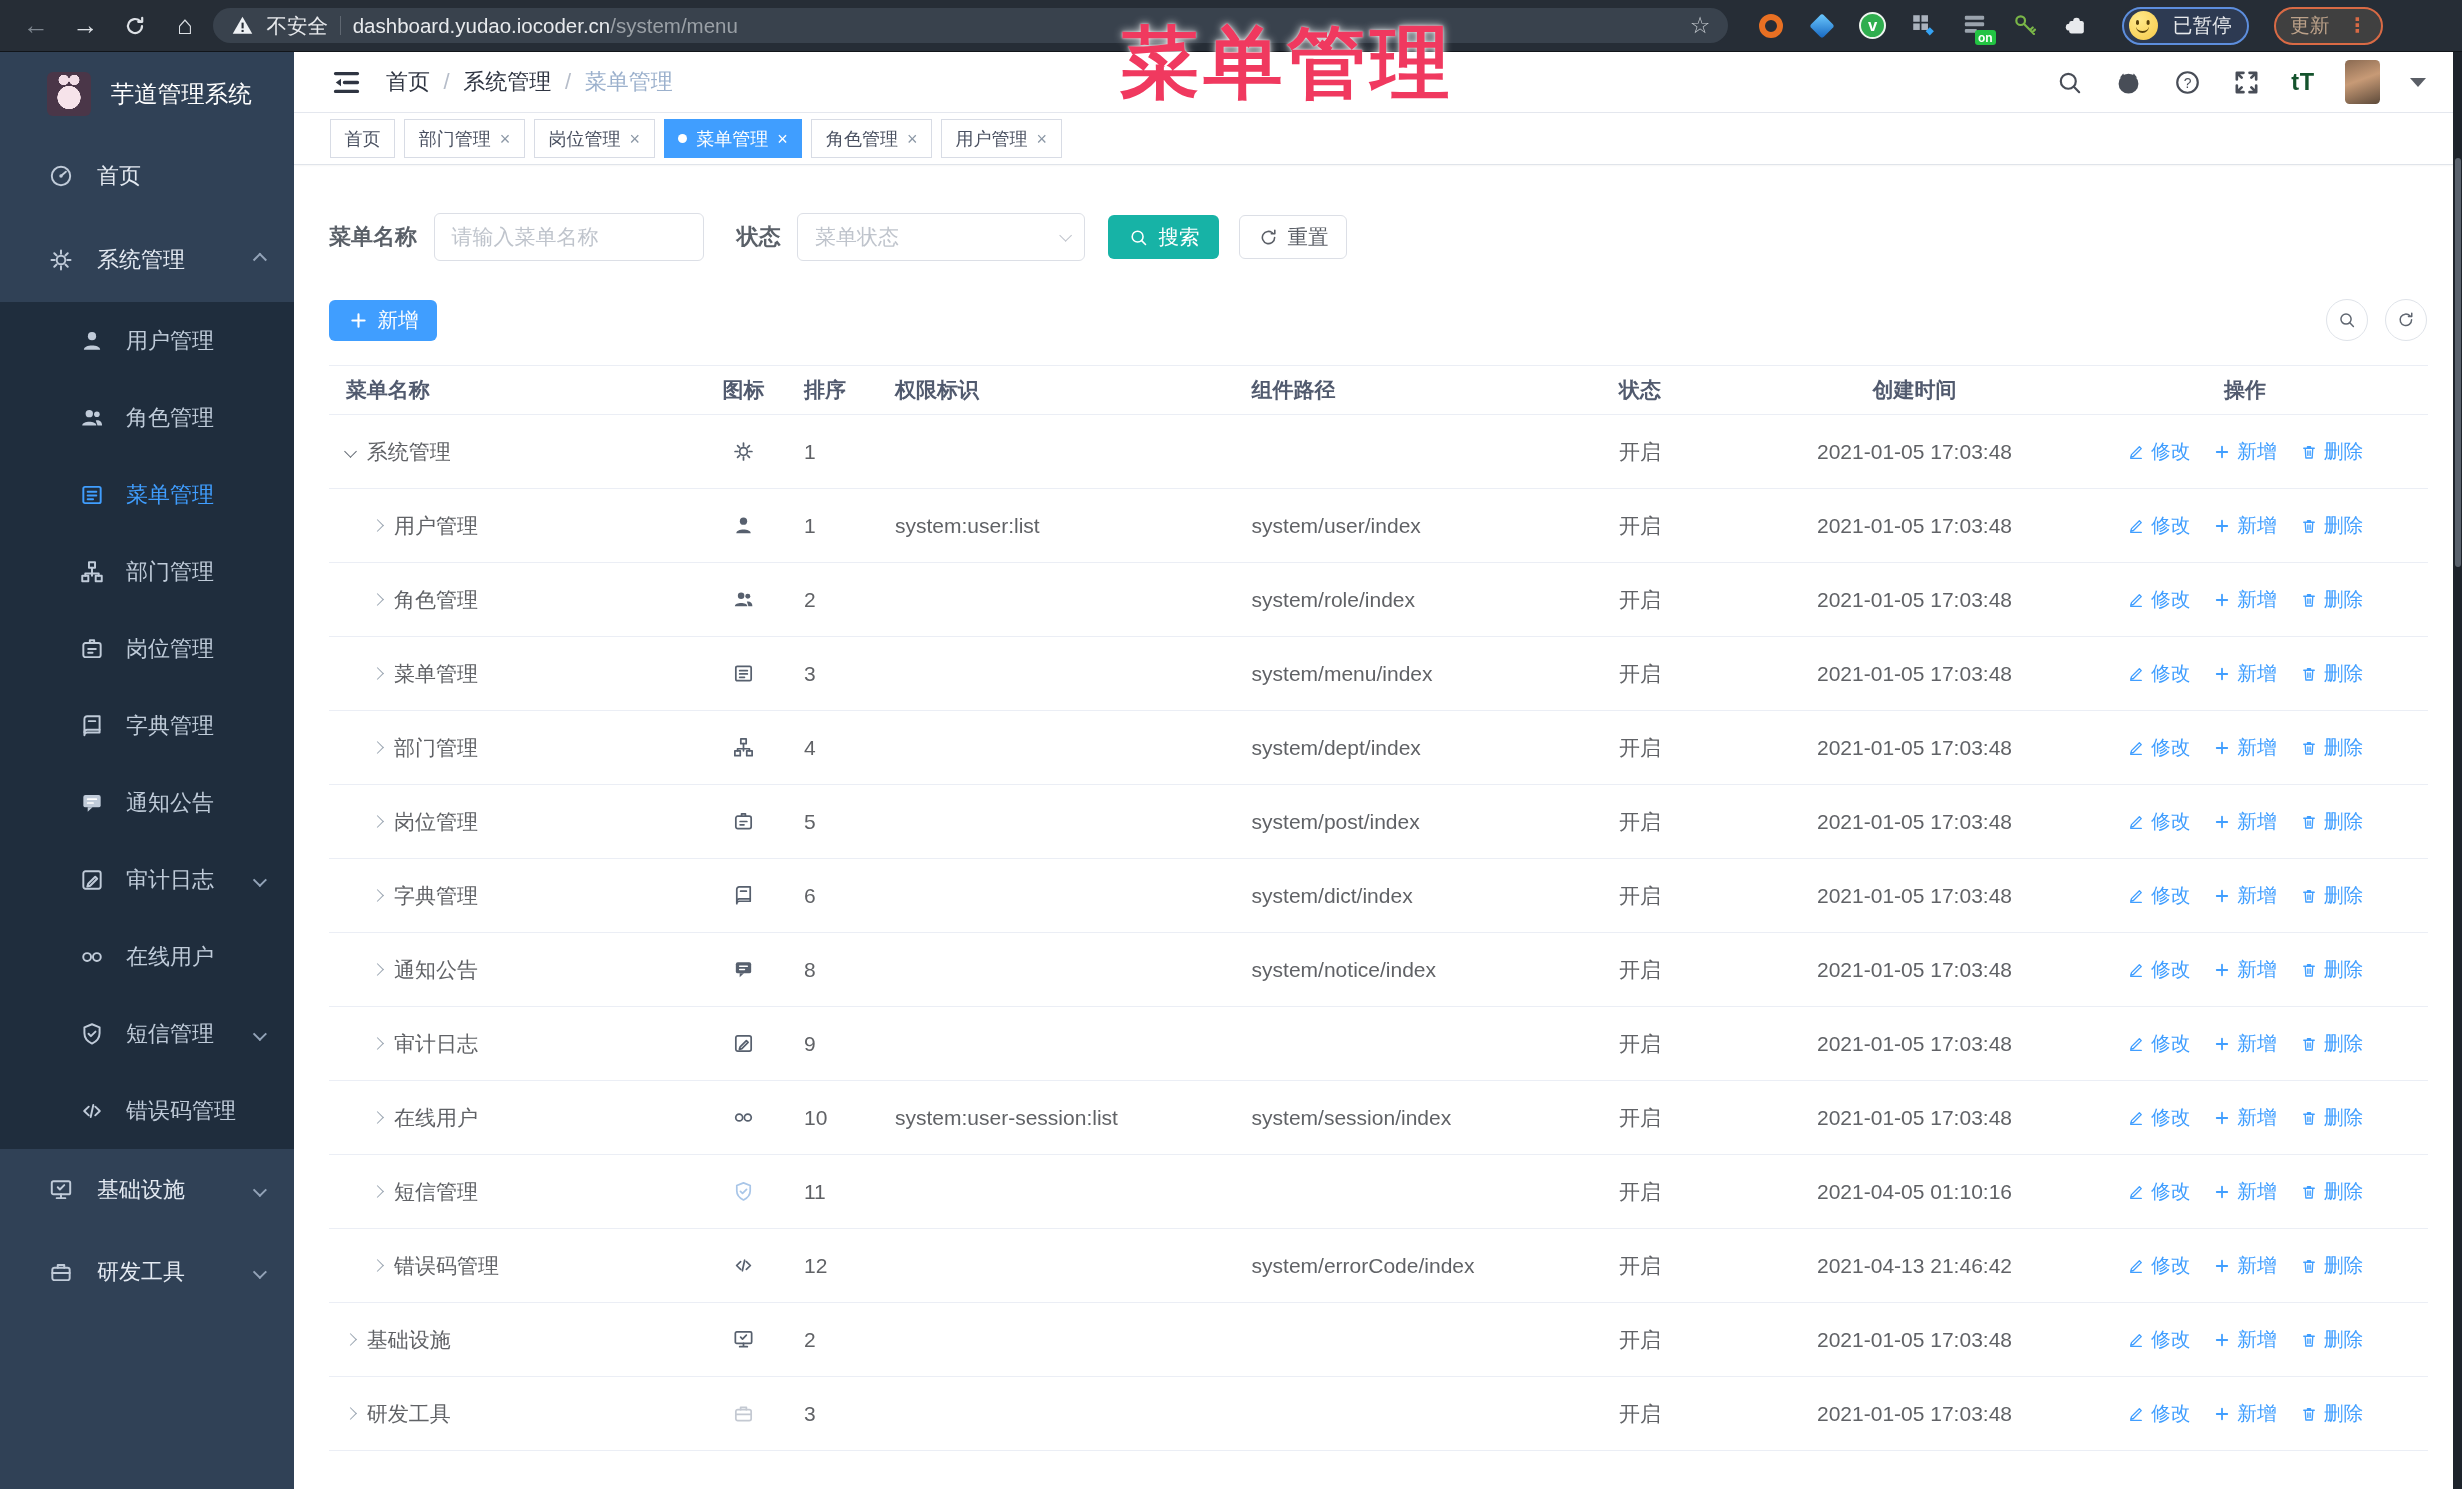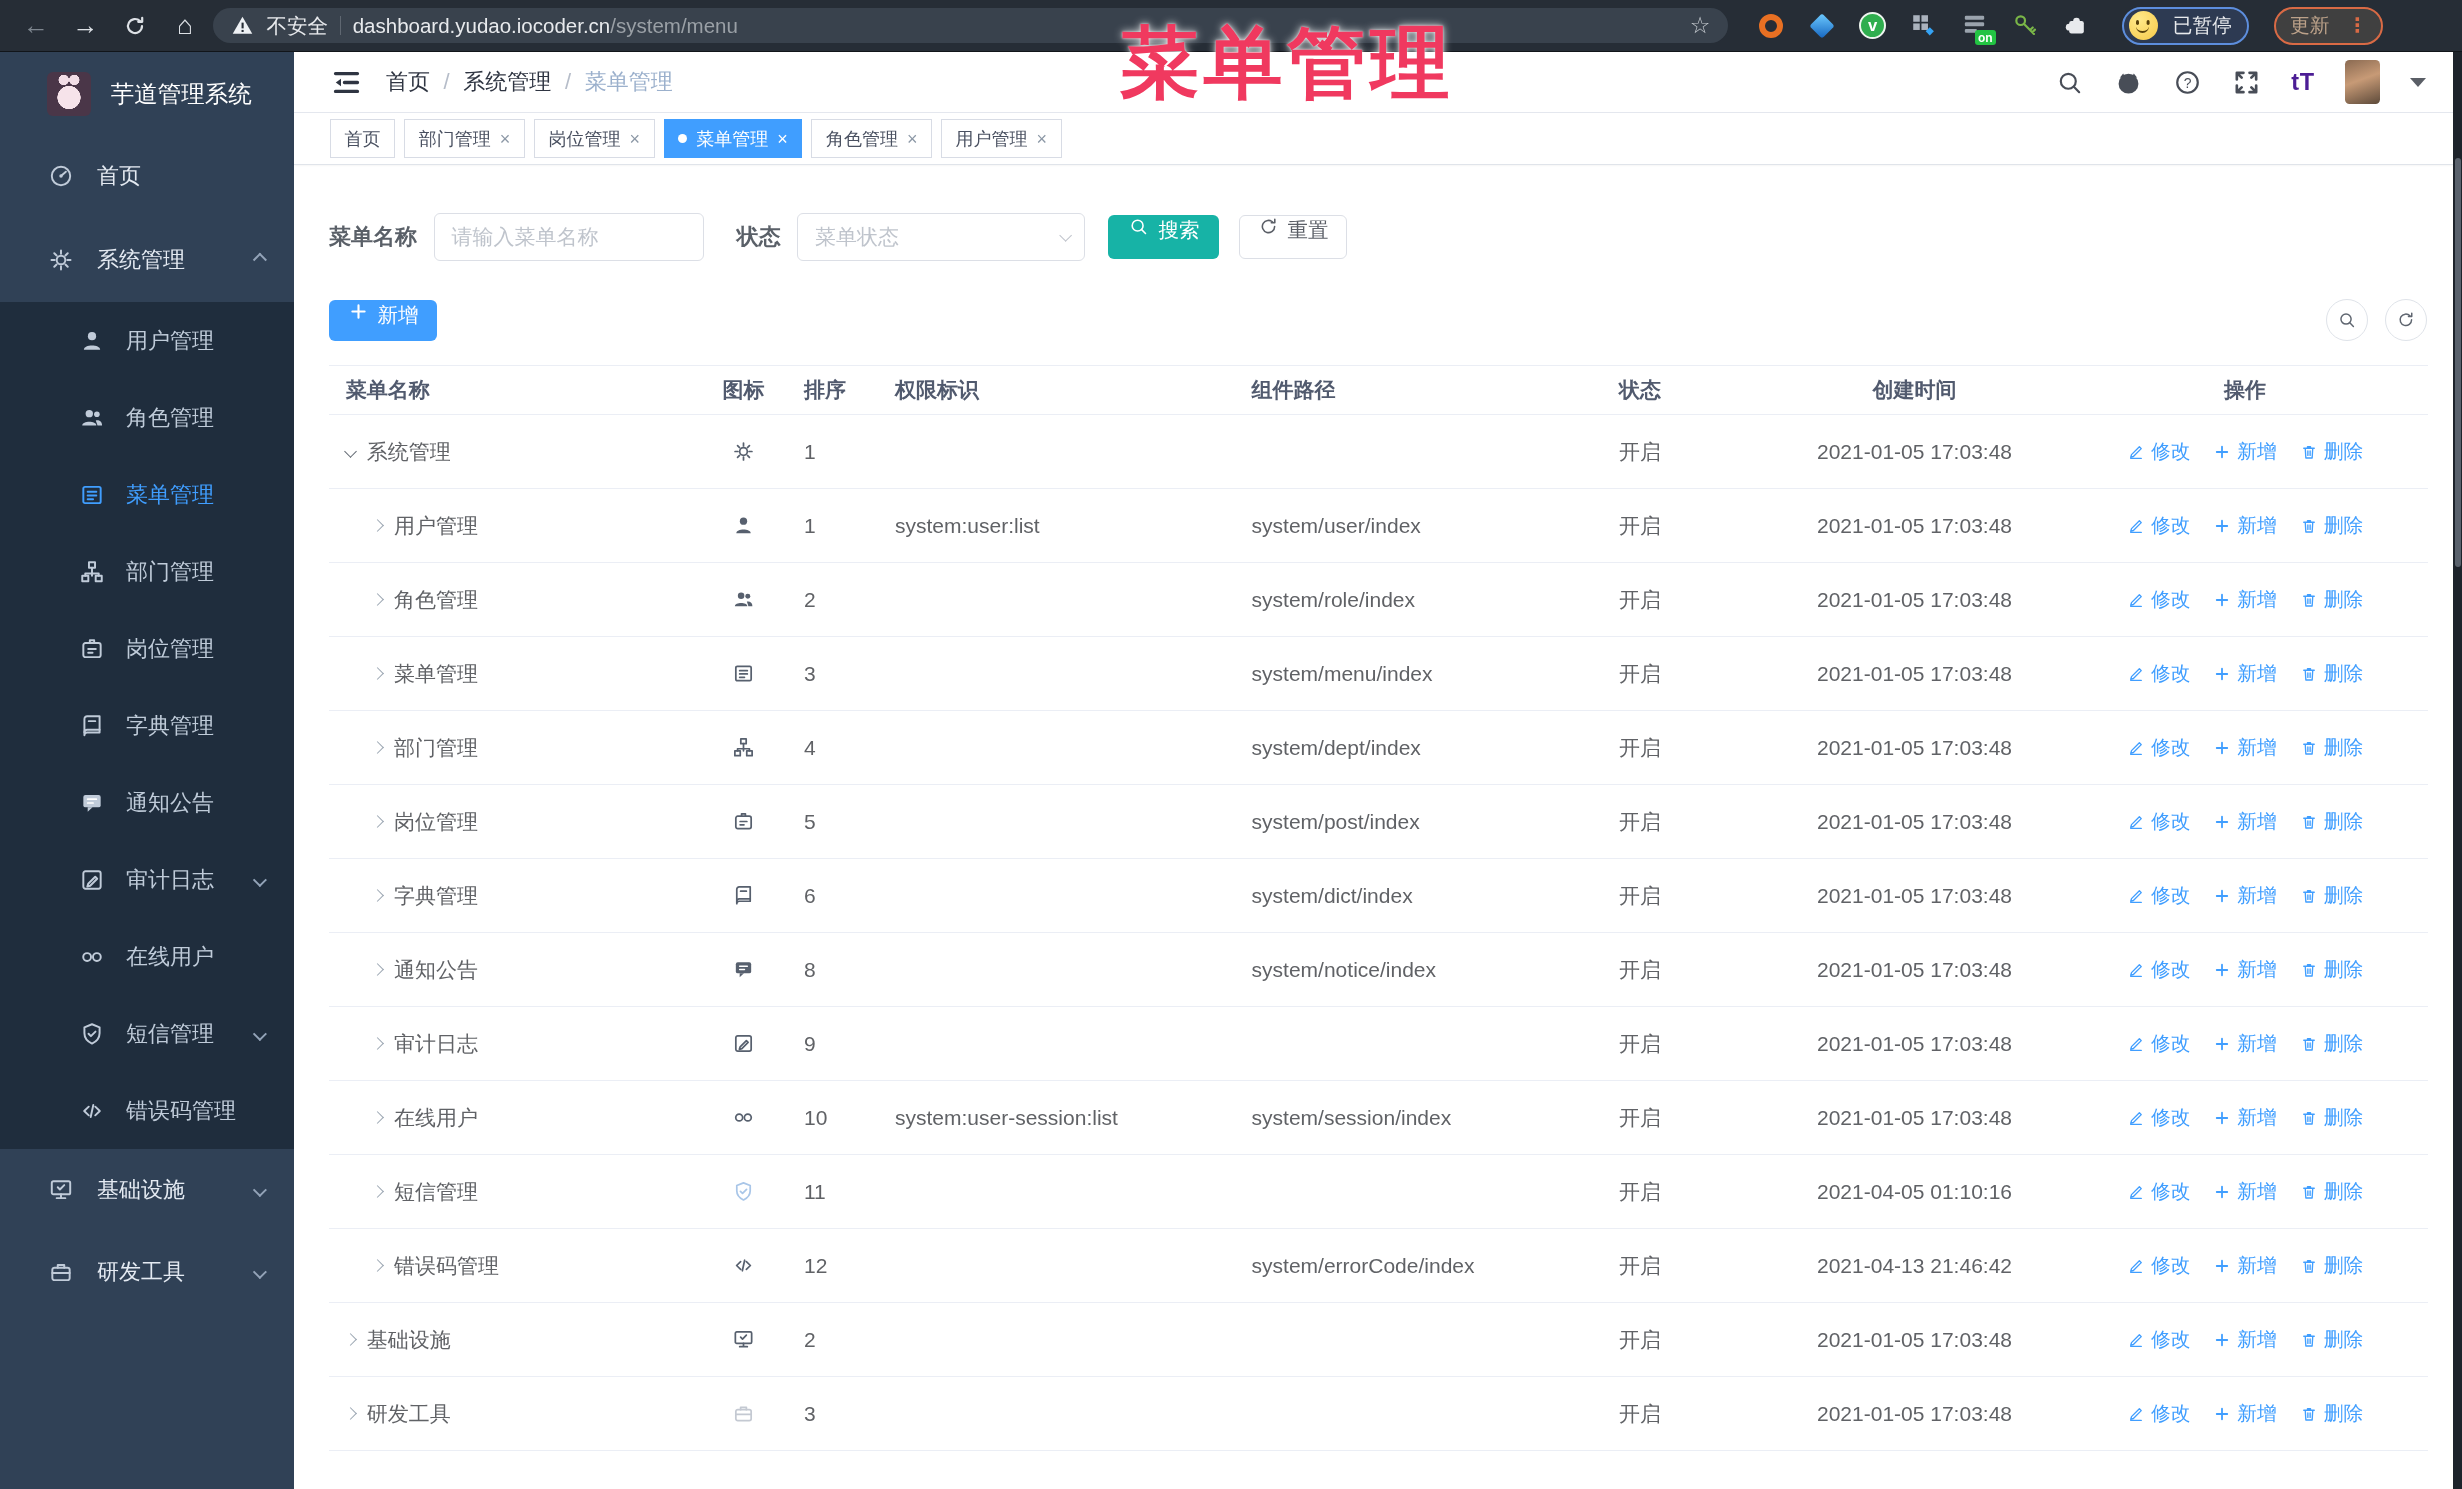--- a/index.html
+++ b/index.html
@@ -75,7 +75,7 @@
   .crumb-sep{color:#b6bdc9}
   .nav-right{margin-left:auto;display:flex;align-items:center;gap:30px}
   .nr-ic{width:29px;height:29px;color:#484d57}
-  .tT{font-size:23.5px;color:#4c1d95;font-weight:700;letter-spacing:0.8px}
+  .tT{font-size:23.5px;color:#14532d;font-weight:700;letter-spacing:0.8px}
   .avatar{width:35px;height:44px;border-radius:4.5px;
           background:linear-gradient(160deg,#8a6a52 0%,#c79a76 45%,#5d4a3a 100%);flex:none}
   .caret{width:0;height:0;border-left:8.3px solid transparent;border-right:8.3px solid transparent;

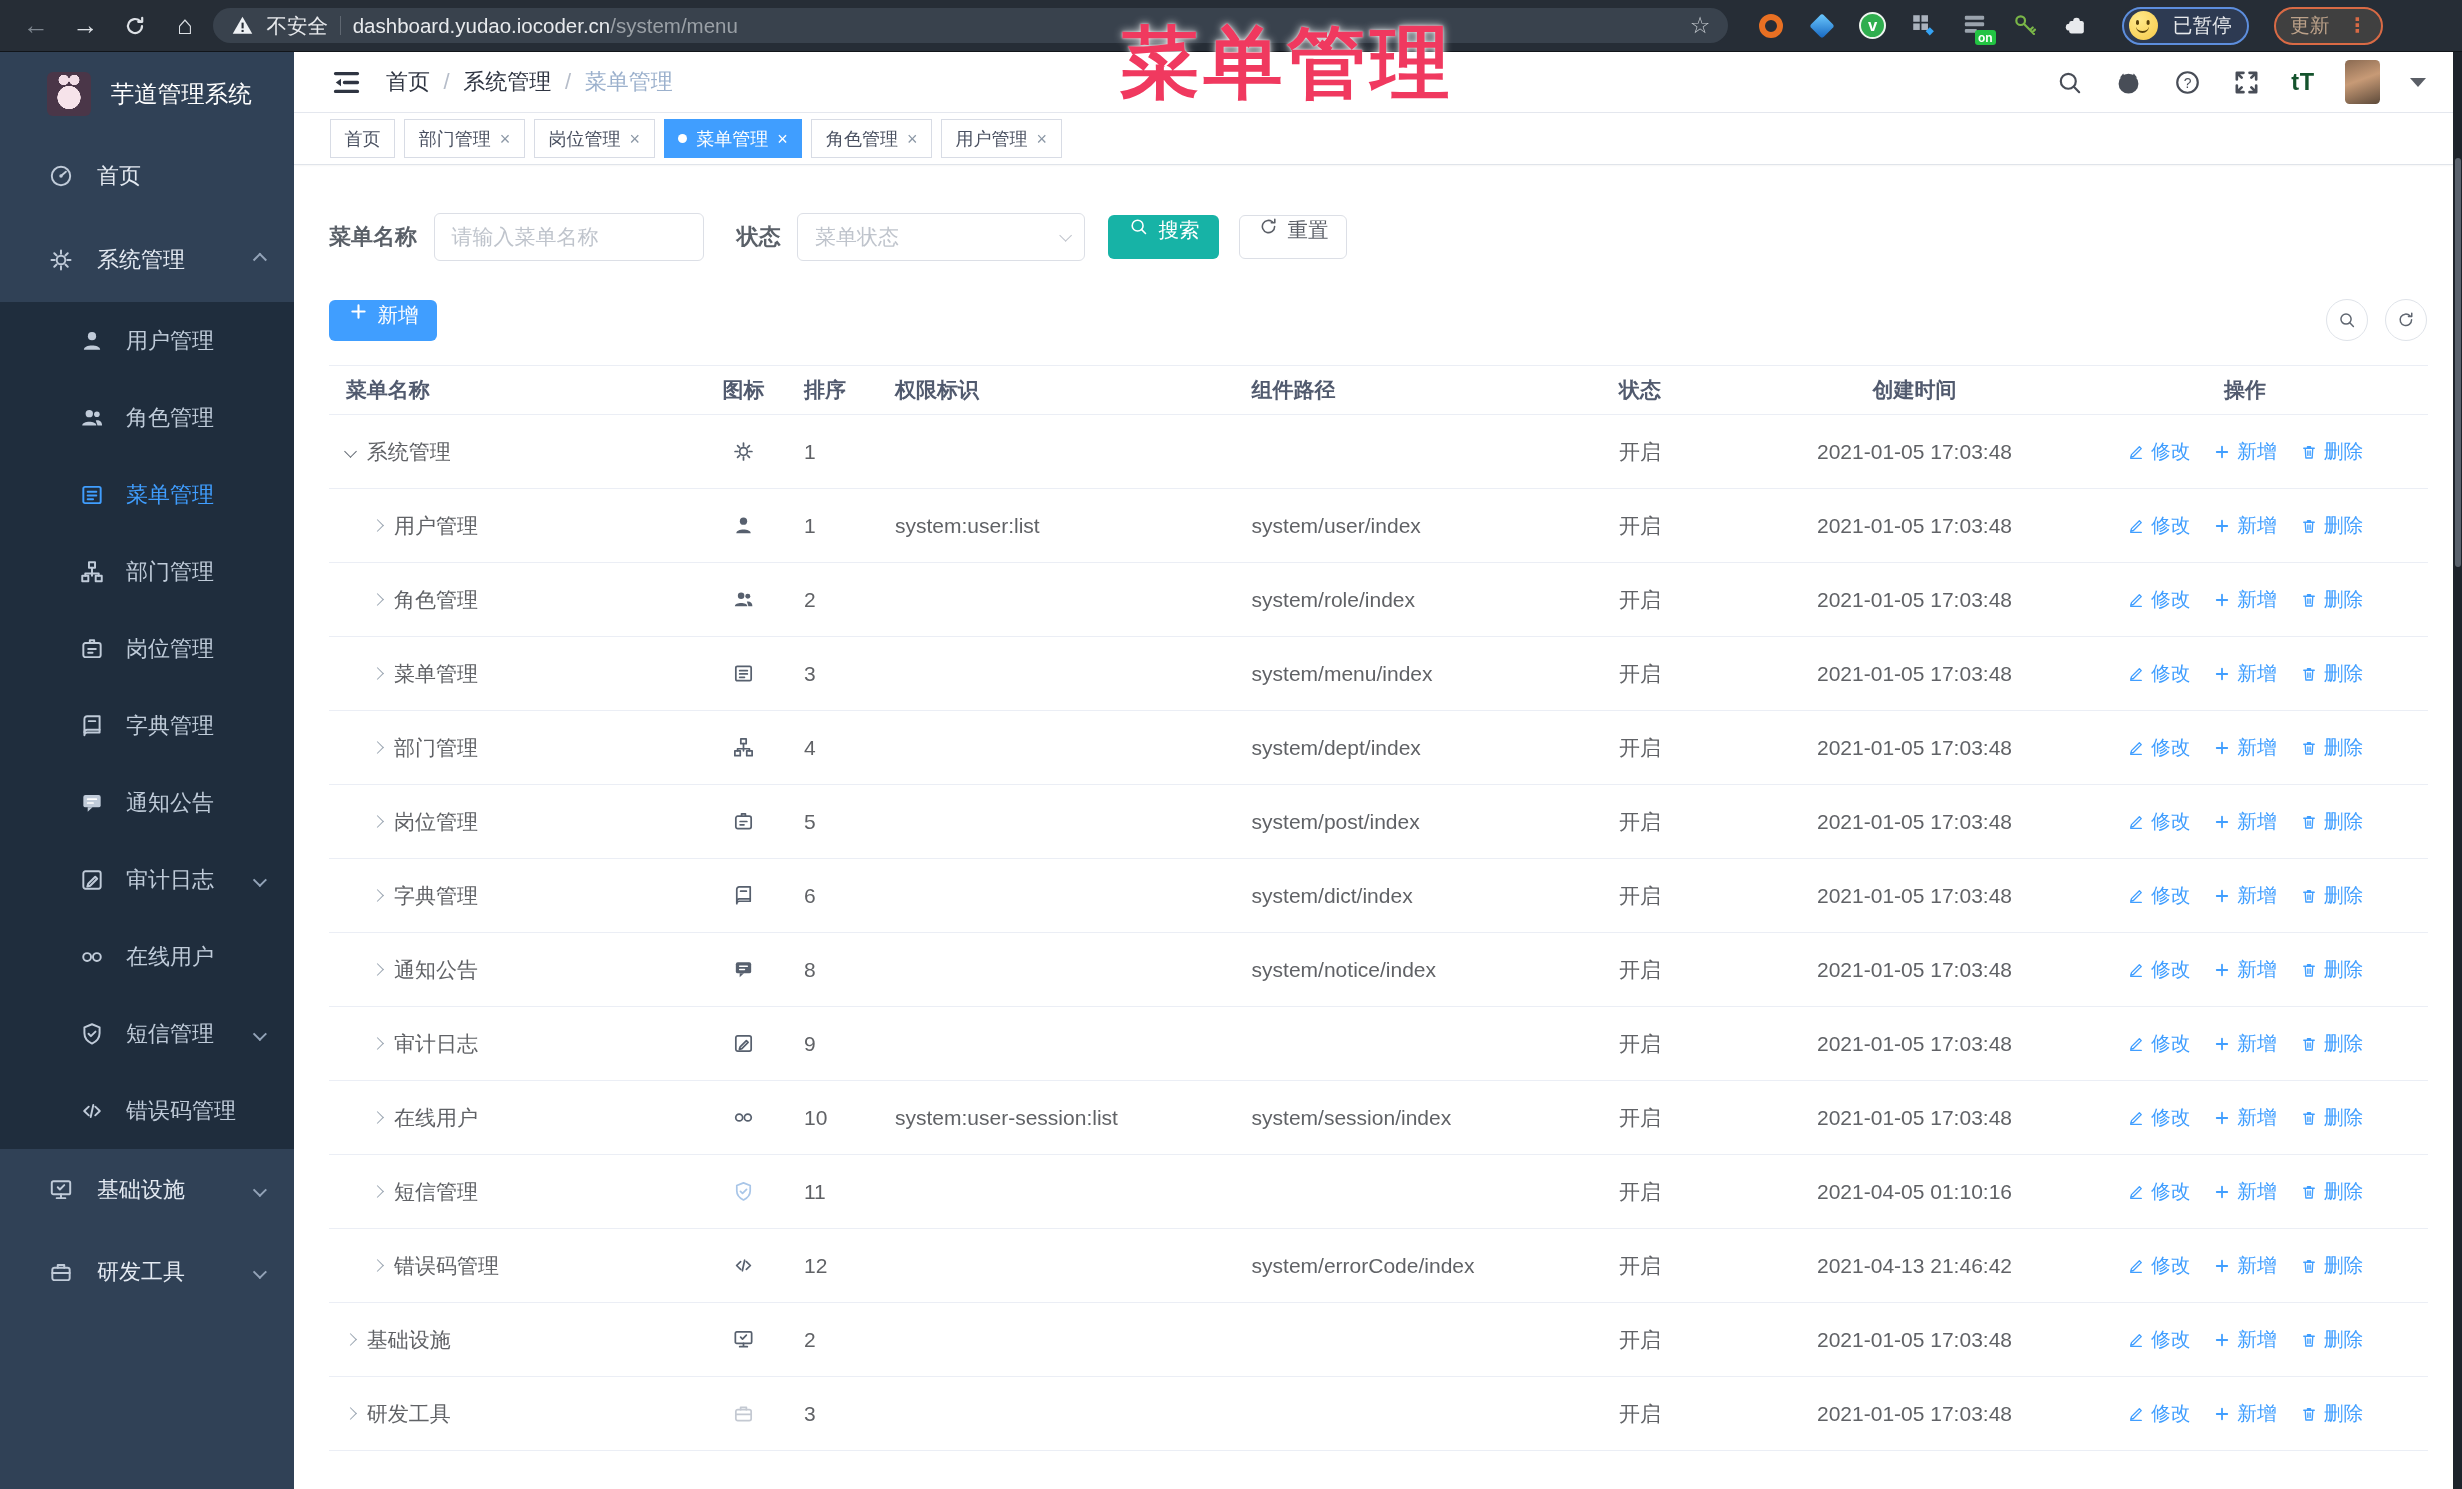--- a/index.html
+++ b/index.html
@@ -102,7 +102,7 @@
   .f-select .ph{font-size:21px;color:#bfc4cc}
   .sel-chev{margin-left:auto;width:9px;height:9px;border-right:1.9px solid #c0c4cc;border-bottom:1.9px solid #c0c4cc;
             transform:rotate(45deg) translateY(-3px)}
-  .btn{height:44px;border-radius:6px;display:flex;justify-content:center;gap:9px;
+  .btn{height:44px;border-radius:6px;display:flex;align-items:center;justify-content:center;gap:9px;
        font-size:20.5px;cursor:pointer;flex:none;border:0.8px solid transparent}
   .btn-search{width:111px;background:#17b3a6;color:#fff;margin-left:23px}
   .btn-reset{width:108px;background:#fff;color:#5a5e66;border-color:#dcdfe6;margin-left:19.7px}

